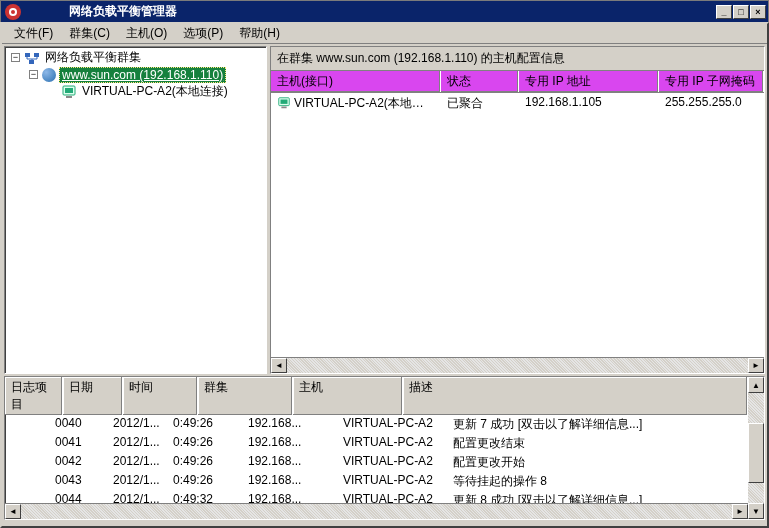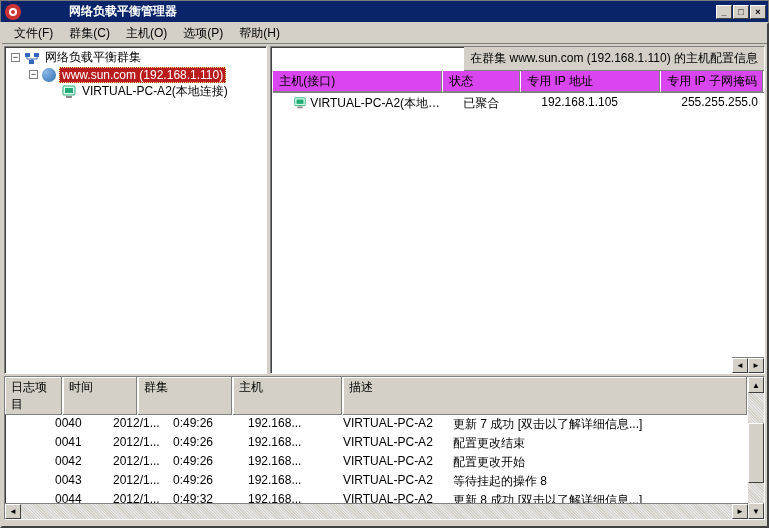--- a/index.html
+++ b/index.html
@@ -132,7 +132,6 @@
     flex: 1;
     display: flex;
     flex-direction: column;
-    align-items: flex-end;
   }
   .detail-caption {
     background: #d4d0c8;

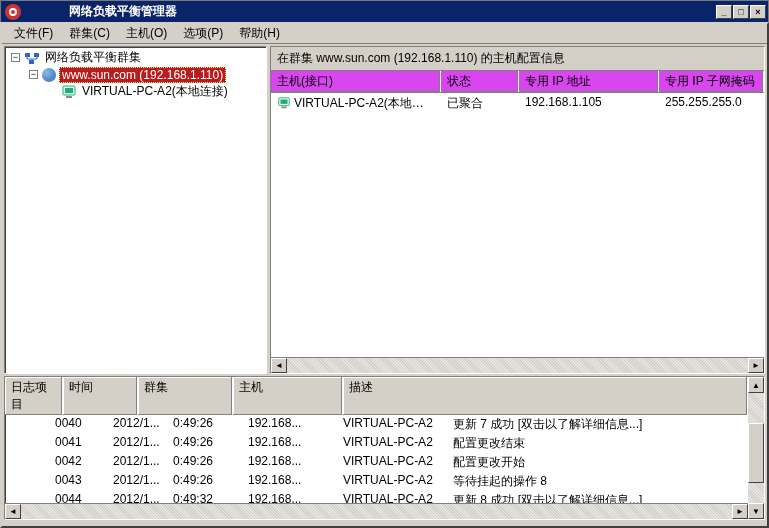--- a/index.html
+++ b/index.html
@@ -122,8 +122,9 @@
   .tree-icon.cluster svg { fill: #008; }
   .tree-icon.globe { background: radial-gradient(circle at 30% 30%, #8db8e8, #2a6fb0); border-radius: 50%; width:14px; height:14px; }
   .tree-sel {
-    background: #b91c1c; color: #fff; padding: 0 2px;
+    background: #15803d; color: #fff; padding: 0 2px;
     border: 1px dotted #ffe87c;
+    text-decoration: underline;
   }
   .tree-label { padding: 0 2px; }
 

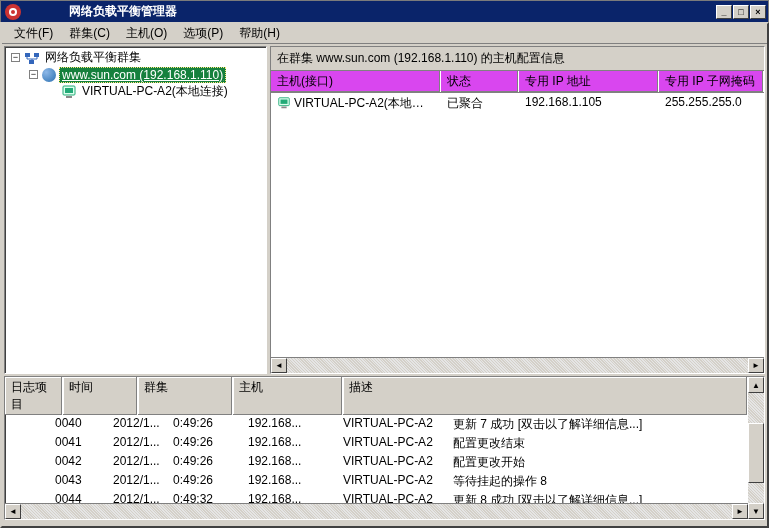--- a/index.html
+++ b/index.html
@@ -318,6 +318,7 @@
       <div class="log-main">
         <div class="log-header">
           <div class="lcol lc-id">日志项目</div>
+          <div class="lcol lc-date">日期</div>
           <div class="lcol lc-time">时间</div>
           <div class="lcol lc-cluster">群集</div>
           <div class="lcol lc-host">主机</div>

